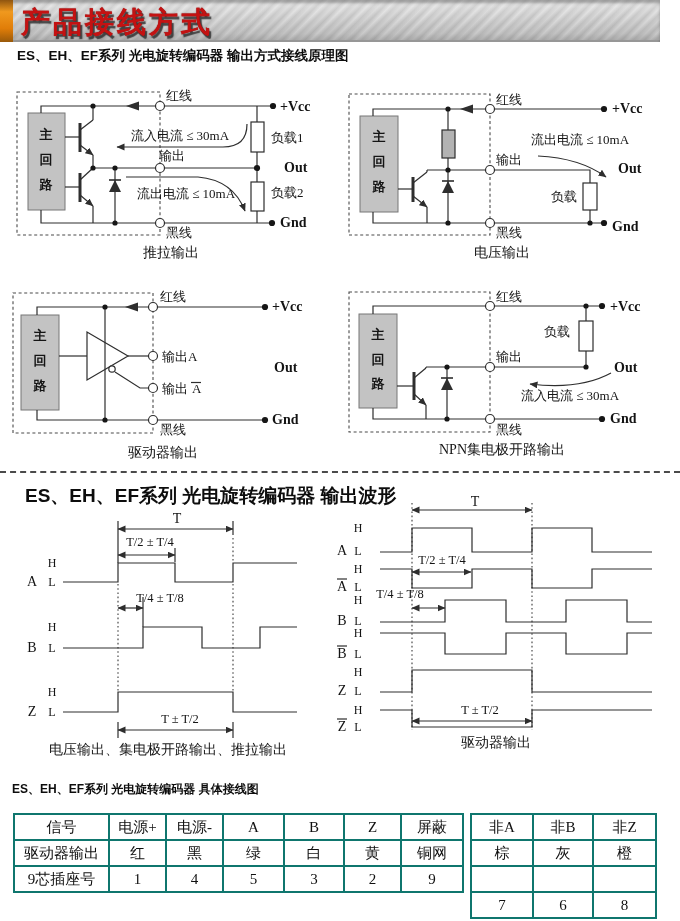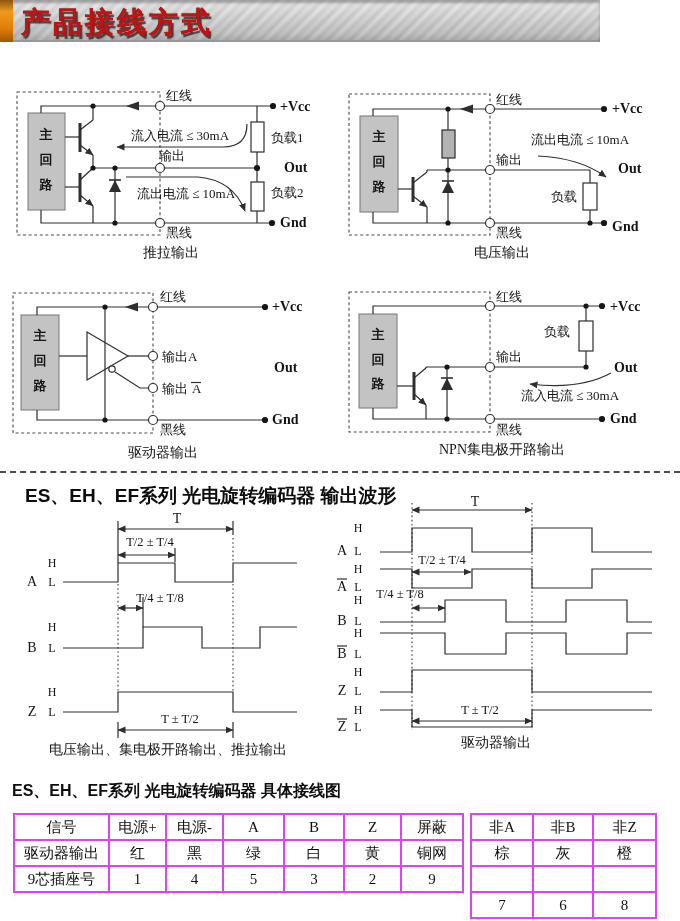--- a/index.html
+++ b/index.html
@@ -6,7 +6,7 @@
   .page{position:relative;width:680px;height:921px;background:#fff;overflow:hidden;
         font-family:"Liberation Sans",sans-serif;color:#111;}
   
-  .banner{position:absolute;left:0;top:0;width:600px;height:42px;
+  .banner{position:absolute;left:0;top:0;width:660px;height:42px;
     background:
       linear-gradient(180deg, rgba(255,255,255,.38) 0%, rgba(255,255,255,0) 35%, rgba(0,0,0,.10) 80%, rgba(0,0,0,.22) 100%),
       repeating-linear-gradient(135deg,#d9d9d9 0px,#c5c5c5 4px,#e0e0e0 8px,#c9c9c9 12px,#d7d7d7 16px);

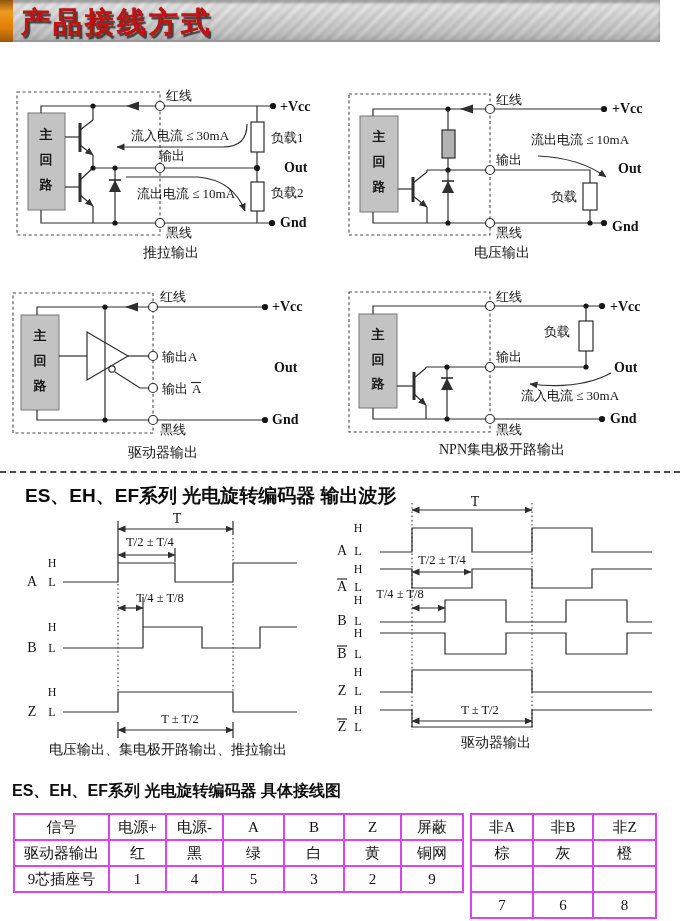--- a/index.html
+++ b/index.html
@@ -68,6 +68,7 @@
     <div class="banner-title">产品接线方式</div>
   </div>
 
+  <div class="sec-title st1">ES、EH、EF系列 光电旋转编码器 输出方式接线原理图</div>
 
   <svg class="c-svg" style="left:8px;top:80px" width="330" height="190" viewBox="0 0 330 190">
     <rect class="dsh" x="9" y="12" width="143" height="143"></rect>

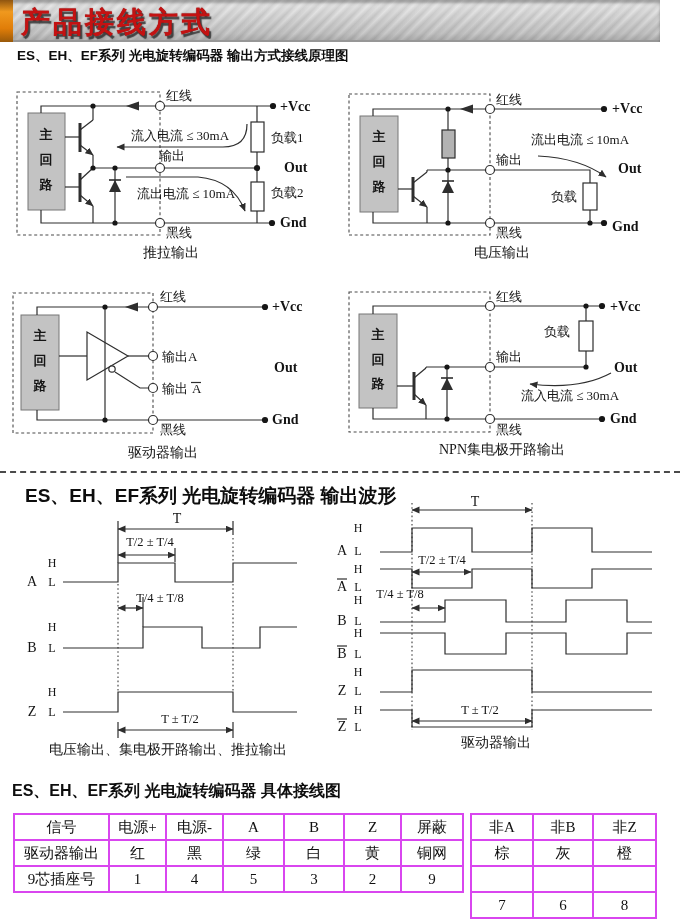--- a/index.html
+++ b/index.html
@@ -20,7 +20,7 @@
   .sec-title{position:absolute;font-weight:700;color:#0d0d0d;white-space:nowrap;}
   .st1{left:17px;top:47px;font-size:13.5px;}
   .st2{left:25px;top:483px;font-size:19px;}
-  .st3{left:12px;top:781px;font-size:16px;}
+  .st3{left:12px;top:781px;font-size:12px;}
   .divider{position:absolute;left:0;top:471px;width:680px;height:0;border-top:2px dashed #4a4a4a;}
   
   .c-svg{position:absolute;}

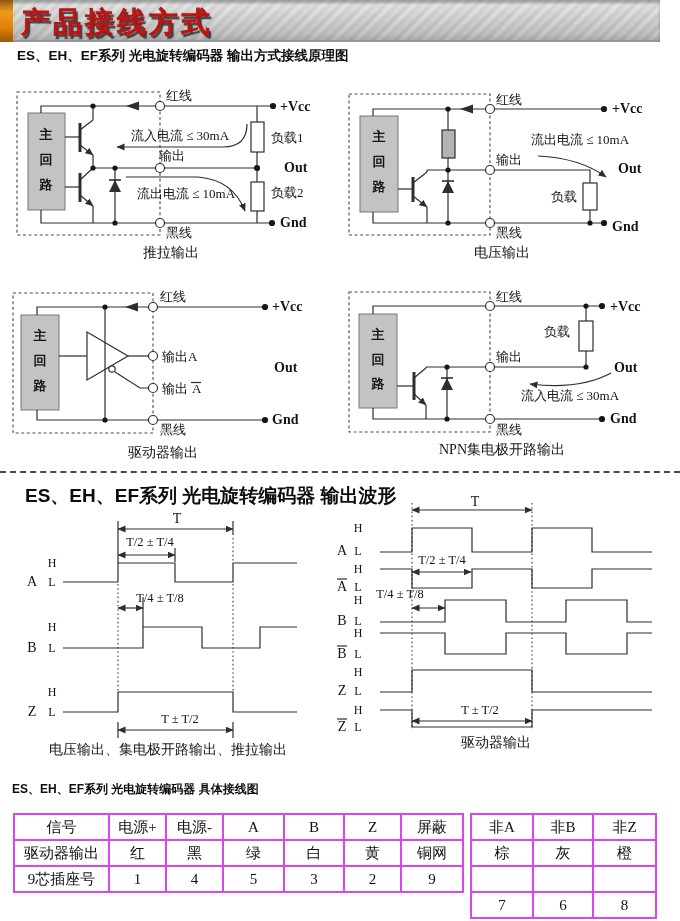--- a/index.html
+++ b/index.html
@@ -45,7 +45,7 @@
   
   .tbl{position:absolute;border-collapse:collapse;table-layout:fixed;
        font:15px "Liberation Serif",serif;color:#101010;text-align:center;}
-  .tbl td{border:2px solid #d946ef;height:24px;padding:0;overflow:hidden;white-space:nowrap;}
+  .tbl td{border:2px solid #0f766e;height:24px;padding:0;overflow:hidden;white-space:nowrap;}
 </style>
 </head>
 <body>

